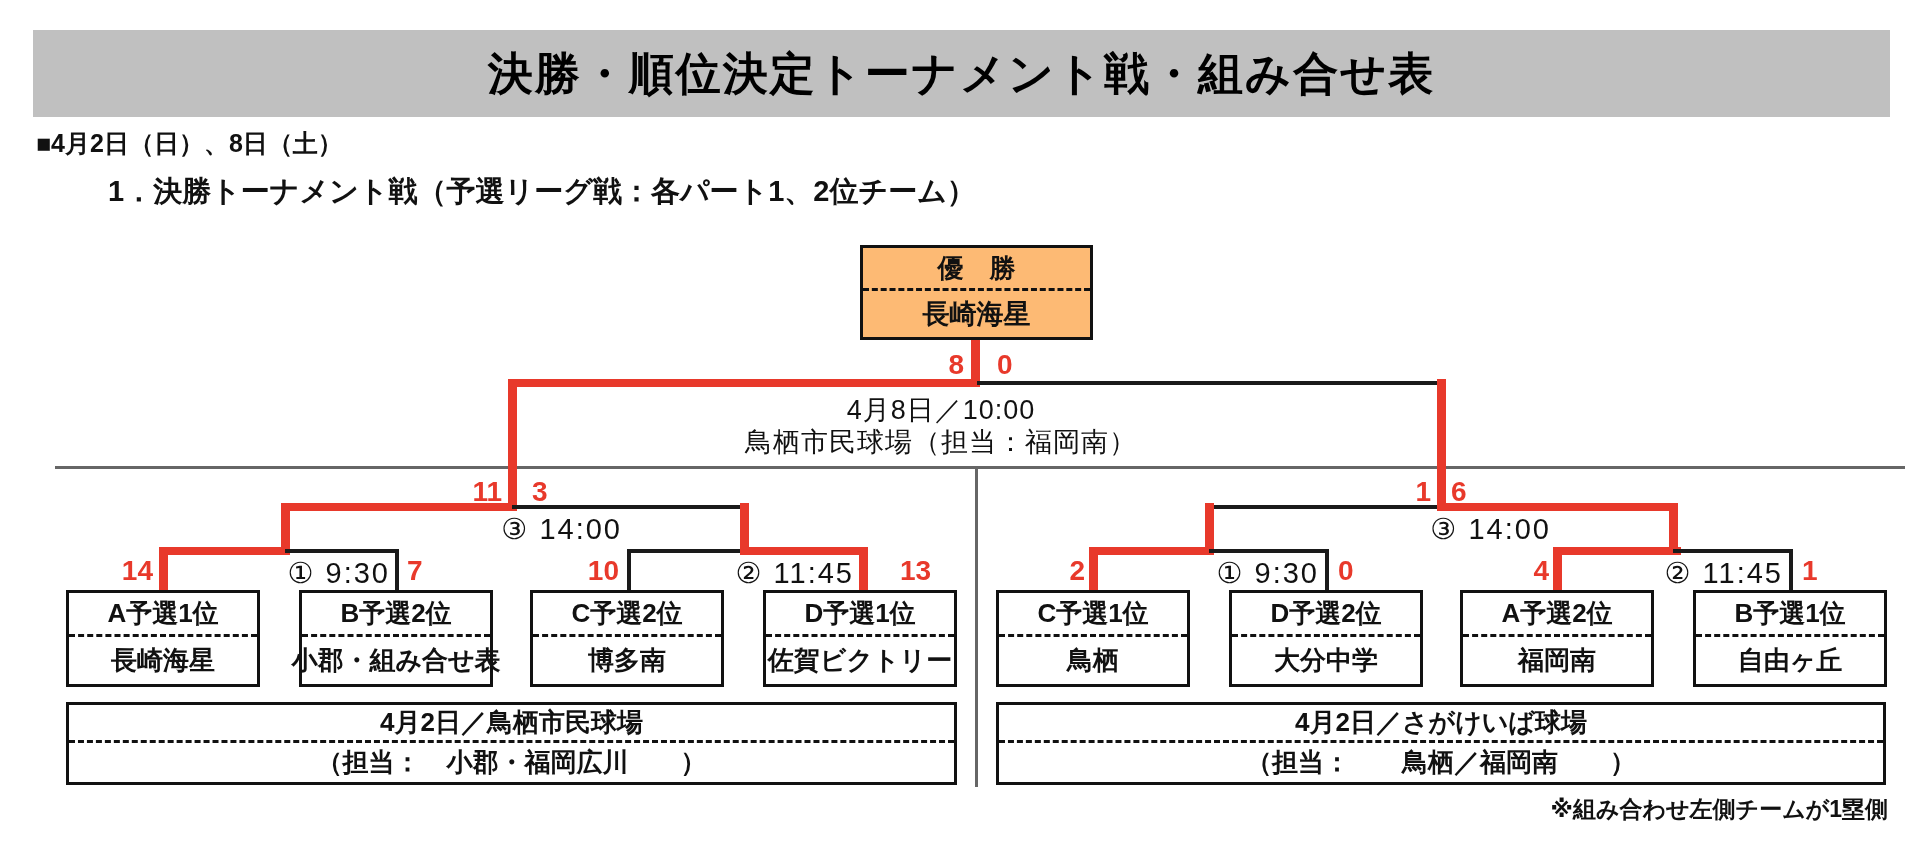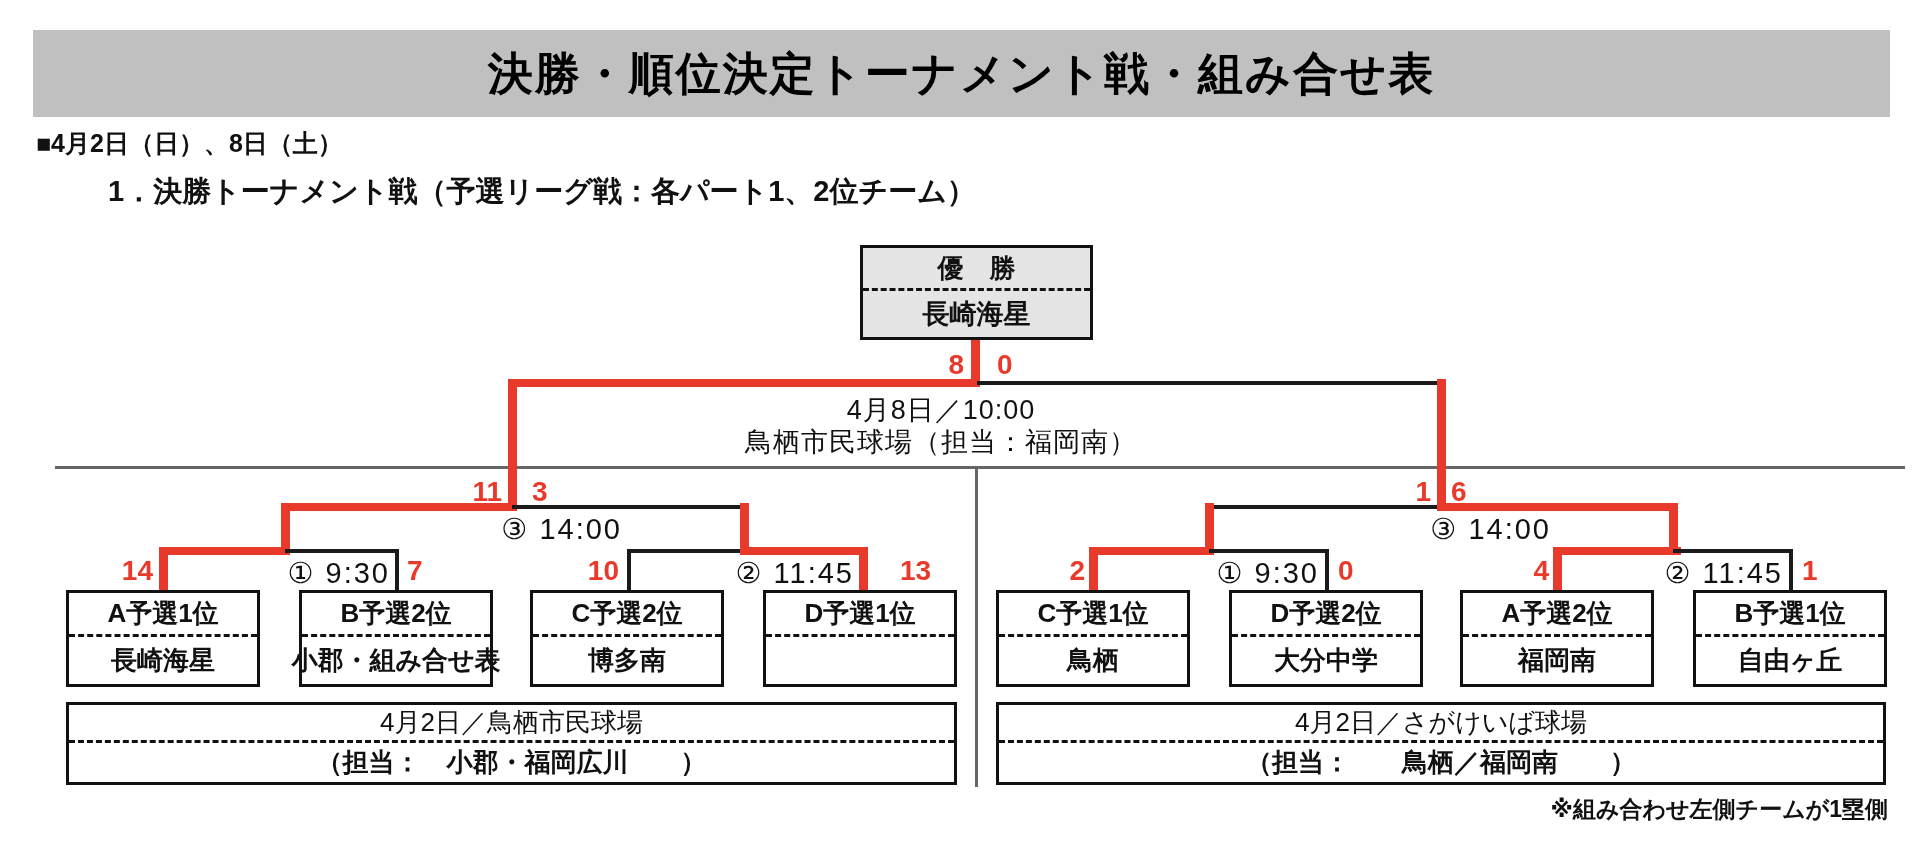--- a/index.html
+++ b/index.html
@@ -19,7 +19,7 @@
   .h2{position:absolute;left:108px;top:172px;font-size:29px;font-weight:700;}
 
   .champ{position:absolute;left:860px;top:245px;width:227px;height:89px;
-         border:3px solid #111;background:#e5e5e5;display:flex;flex-direction:column;}
+         border:3px solid #111;background:#fdba74;display:flex;flex-direction:column;}
   .champ .crow1{height:40px;border-bottom:3px dashed #111;display:flex;align-items:center;
                 justify-content:center;font-size:26px;font-weight:700;}
   .champ .crow2{flex:1;display:flex;align-items:center;justify-content:center;

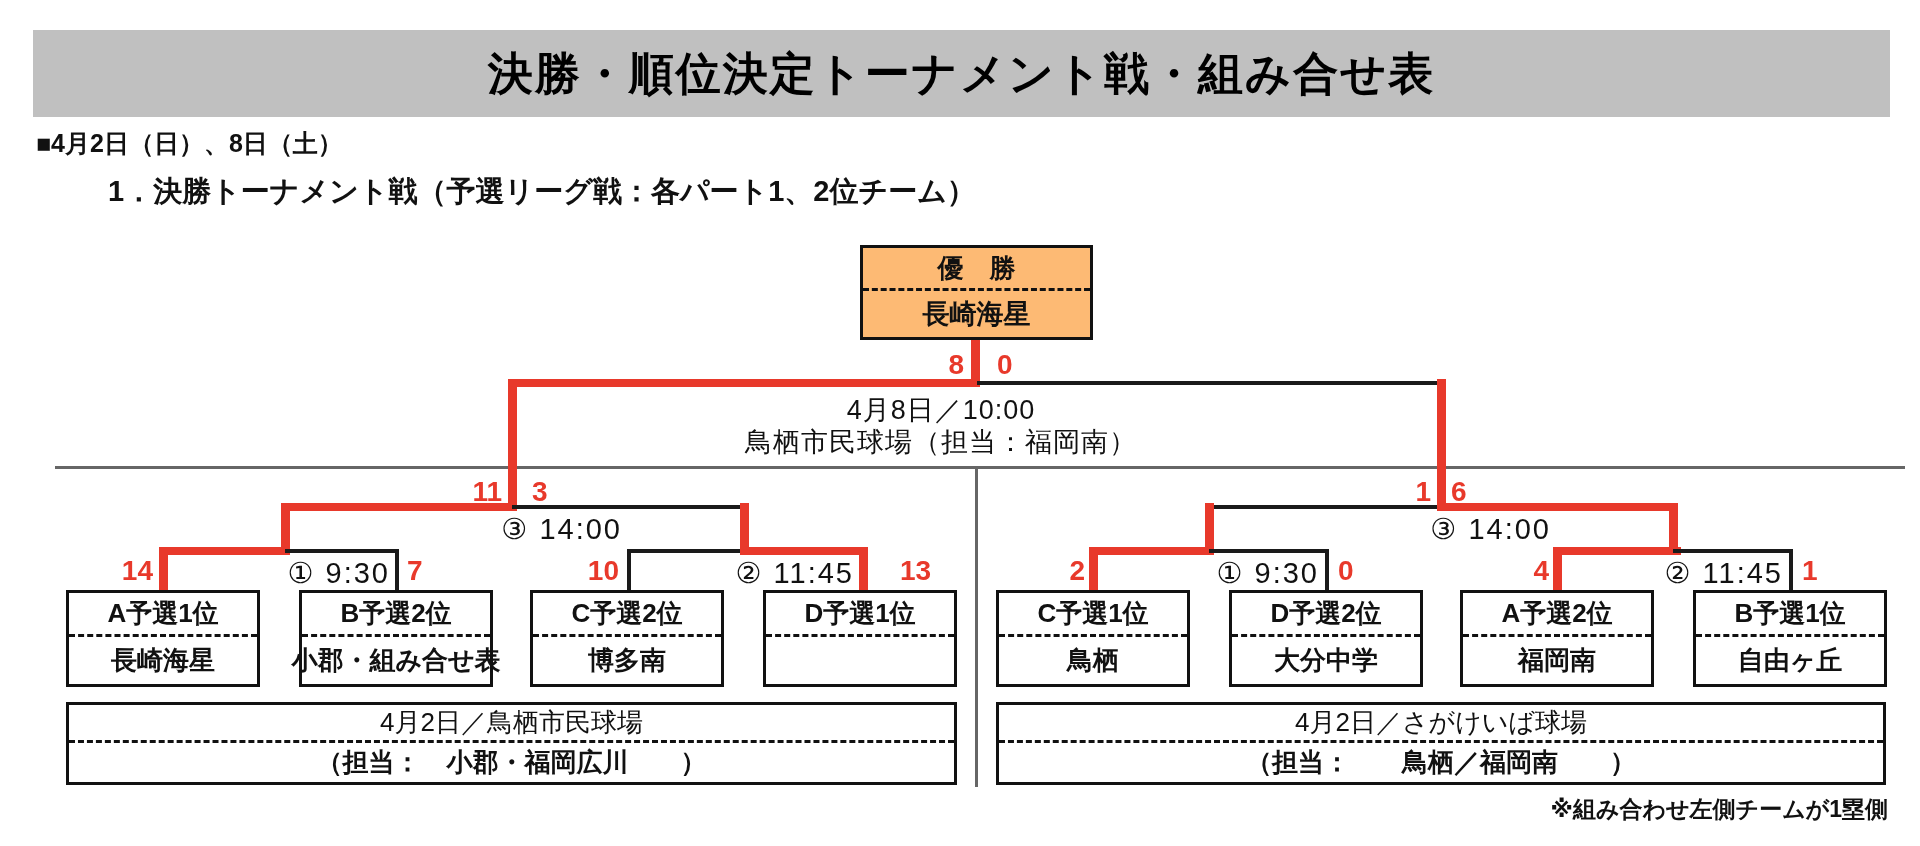--- a/index.html
+++ b/index.html
@@ -136,6 +136,7 @@
 </div>
 <div class="tbox" style="left:763px;">
   <div class="seed">D予選1位</div>
+  <div class="name">佐賀ビクトリー</div>
 </div>
 <div class="tbox" style="left:996px;">
   <div class="seed">C予選1位</div>

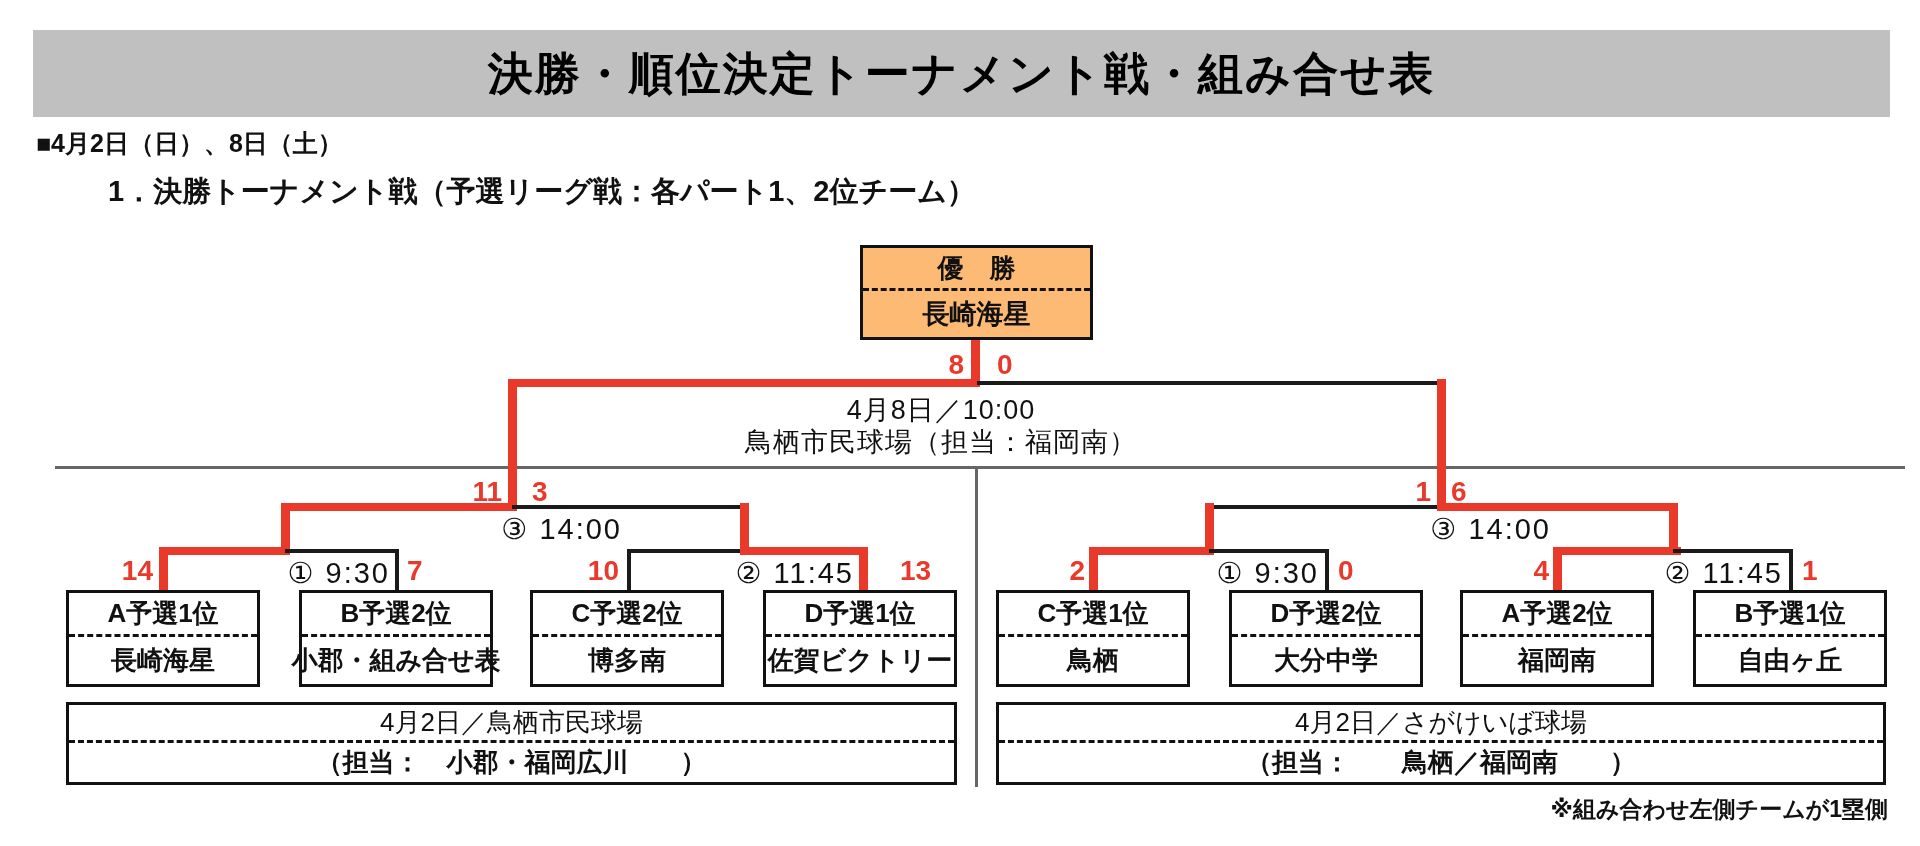--- a/index.html
+++ b/index.html
@@ -35,7 +35,7 @@
   .vbox{position:absolute;top:702px;height:77px;border:3px solid #111;background:#fff;
         display:flex;flex-direction:column;}
   .vbox .vrow1{height:35px;border-bottom:3px dashed #111;display:flex;align-items:center;
-               justify-content:center;font-size:26px;font-weight:400;}
+               justify-content:center;font-size:26px;font-weight:700;}
   .vbox .vrow2{flex:1;display:flex;align-items:center;justify-content:center;
                font-size:26px;font-weight:700;}
 

